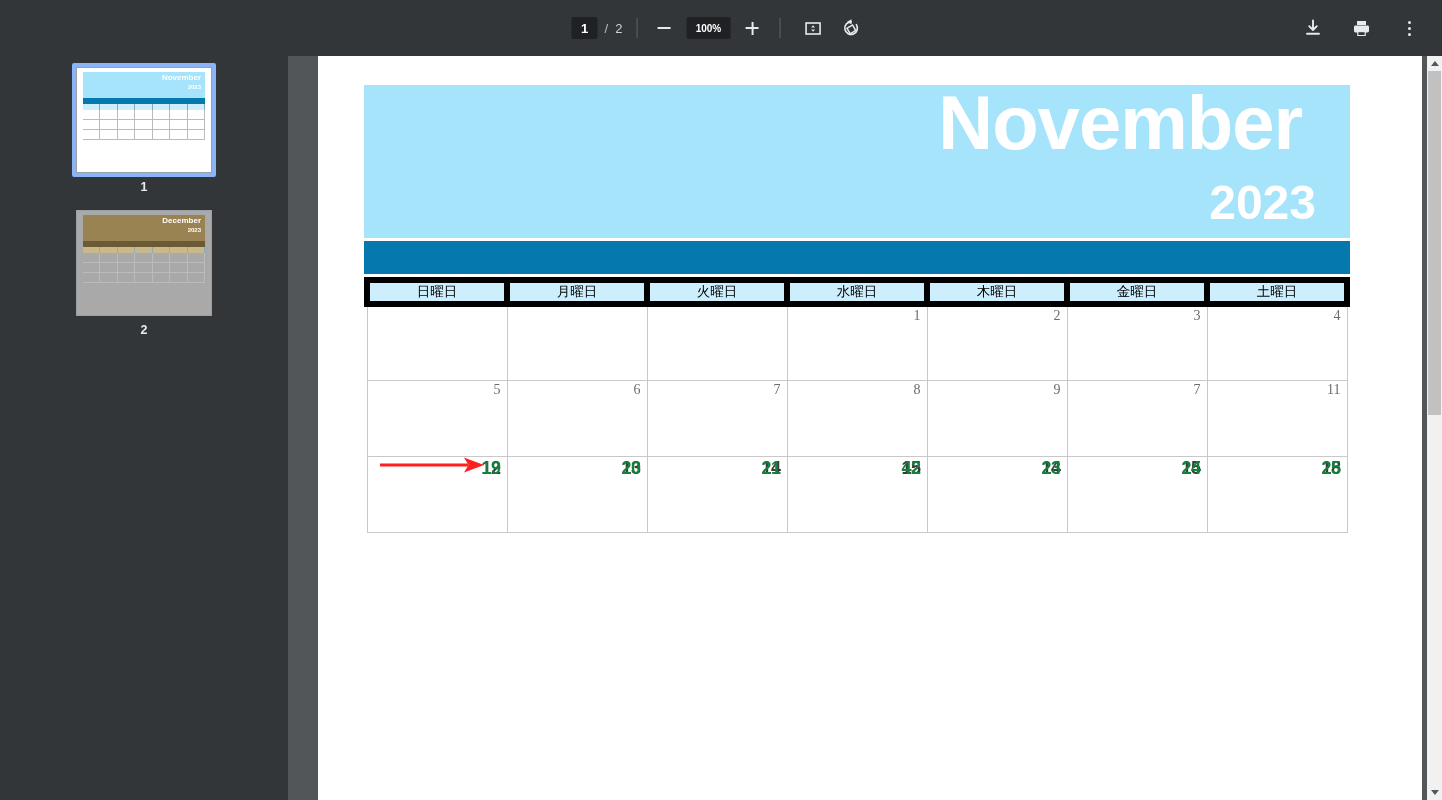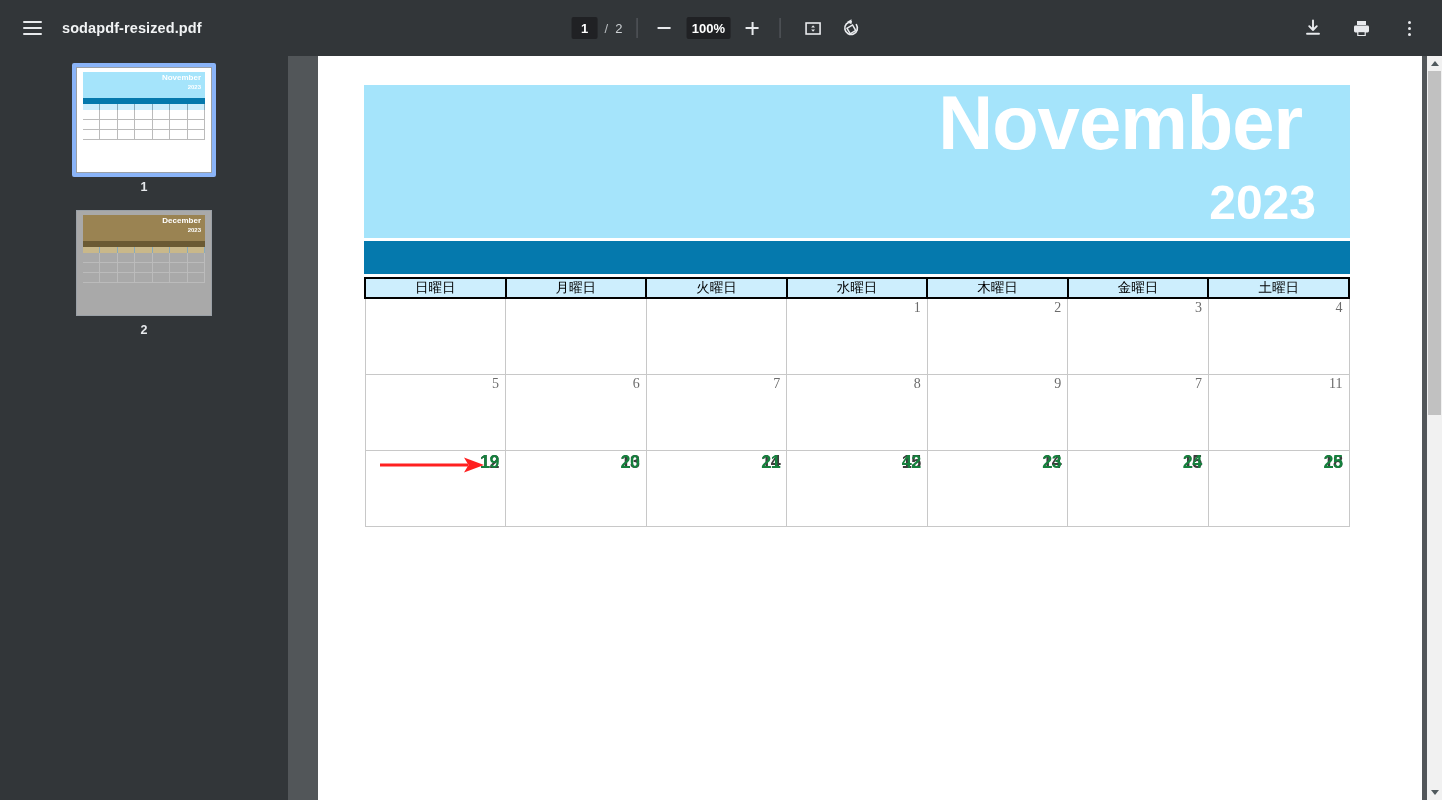--- a/index.html
+++ b/index.html
@@ -238,14 +238,6 @@
 
   <div class="toolbar">
 
-    <div class="tb-left">
-      <div class="menu-btn">
-        <span></span>
-          <span></span>
-          <span></span>
-      </div>
-      <div class="doc-title">sodapdf-resized.pdf</div>
-    </div>
 
     <div class="tb-center">
       <div class="page-box">

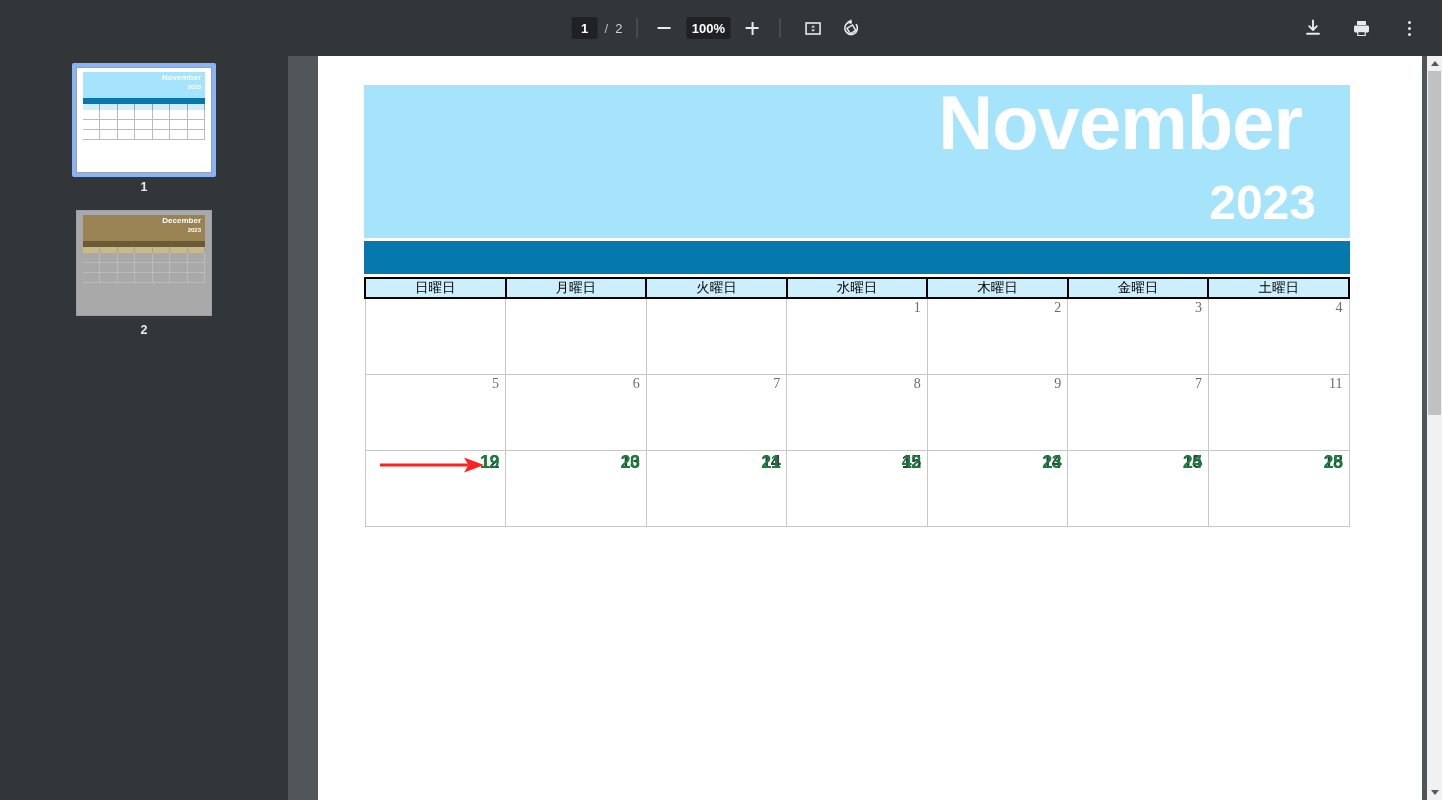--- a/index.html
+++ b/index.html
@@ -56,7 +56,7 @@
   .zoom-level {
     min-width: 44px; height: 22px; background: #202124; color: #fff;
     border-radius: 2px; display: flex; align-items: center; justify-content: center;
-    font-size: 13px; font-weight: bold; margin: 2px 9px; padding: 0 4px;
+    font-size: 10px; font-weight: bold; margin: 2px 9px; padding: 0 4px;
   }
   .icon-btn {
     width: 30px; height: 30px; display: flex; align-items: center;

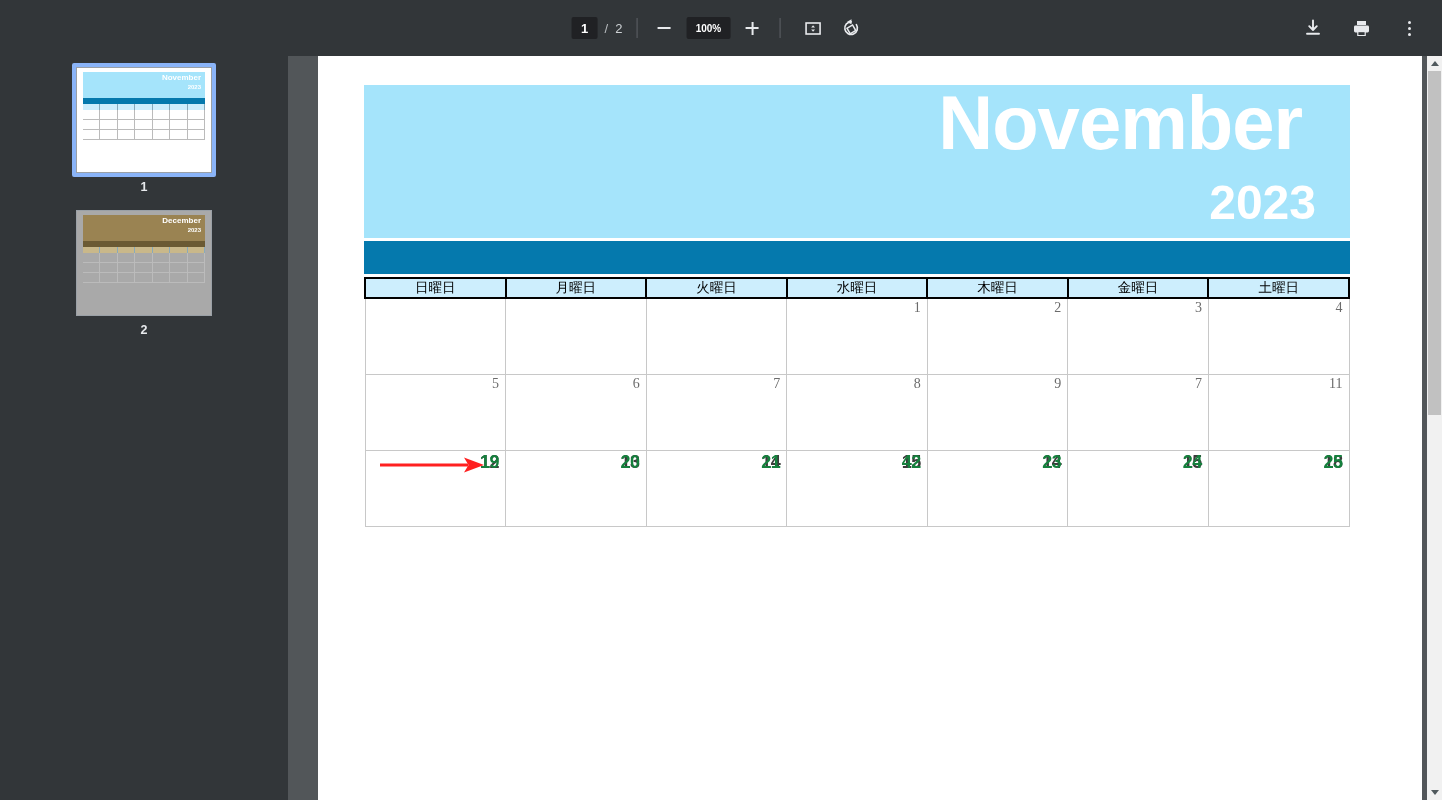--- a/index.html
+++ b/index.html
@@ -173,7 +173,7 @@
     background: #cdeefd; color: #000;
     font-size: 13.5px; font-weight: normal;
     height: 20px; text-align: center;
-    border: 2px solid #000000;
+    border: 6px solid #000000;
     font-family: "DejaVu Sans", sans-serif;
   }
   .cal-table td {

